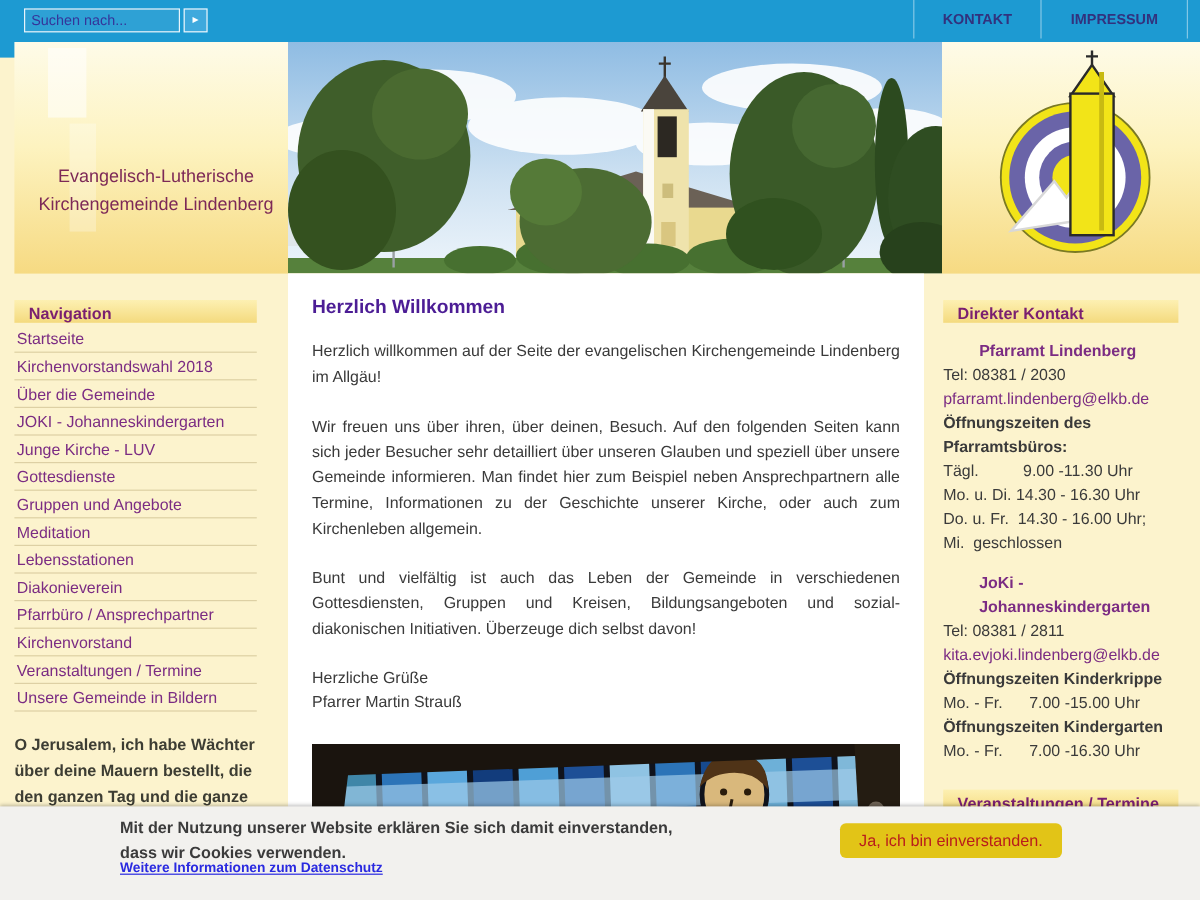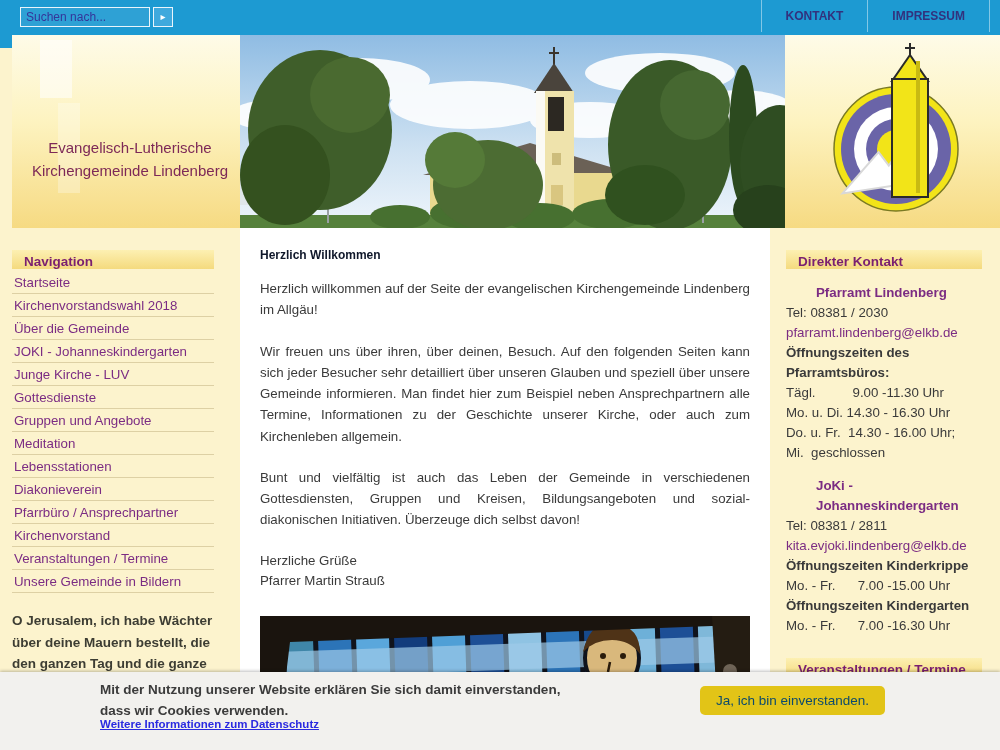--- a/index.html
+++ b/index.html
@@ -51,7 +51,7 @@
     padding:20px 20px 0 20px;box-sizing:border-box;
   }
   .main-col h1{
-    margin:0 0 16px 0;font-size:12px;color:#0f172a;font-weight:bold;
+    margin:0 0 16px 0;font-size:16px;color:#4c1d95;font-weight:bold;
   }
   .main-col p{
     margin:0 0 20px 0;font-size:13.3px;line-height:1.6;color:#3a3a3a;text-align:justify;

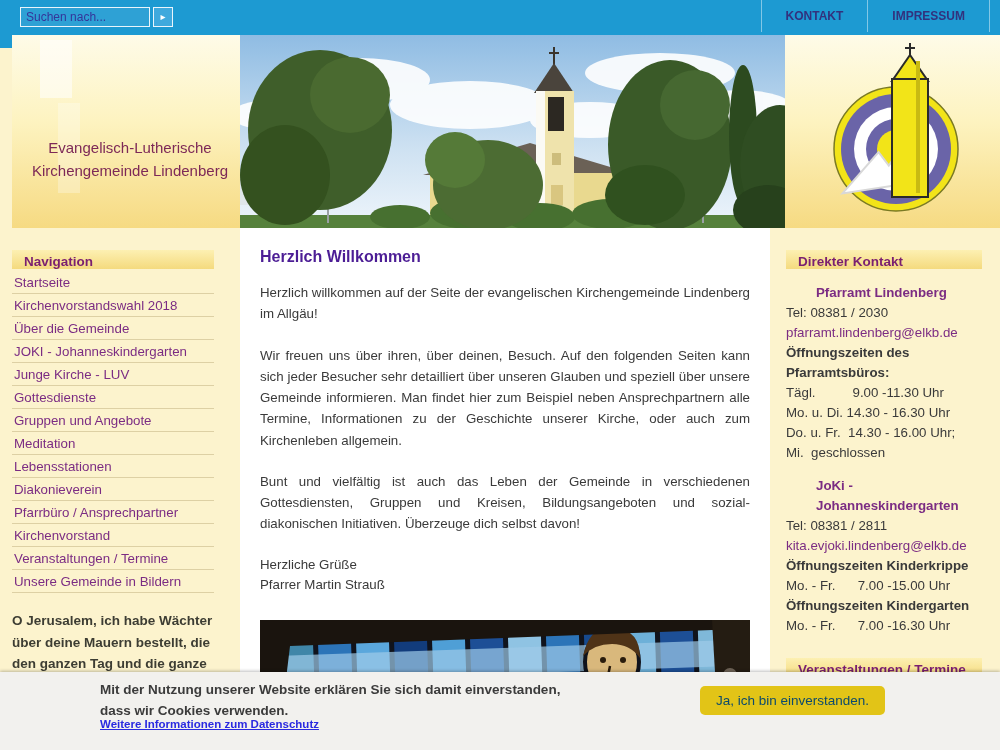--- a/index.html
+++ b/index.html
@@ -96,7 +96,7 @@
   }
   .cookie-btn{
     position:absolute;right:115px;top:14px;background:#e2c417;border:none;border-radius:5px;
-    padding:7px 16px;font-size:13.5px;color:#0c4a6e;cursor:pointer;
+    padding:7px 16px;font-size:13.5px;color:#b91c1c;cursor:pointer;
     font-family:"Liberation Sans","DejaVu Sans",sans-serif;
   }
 </style>

